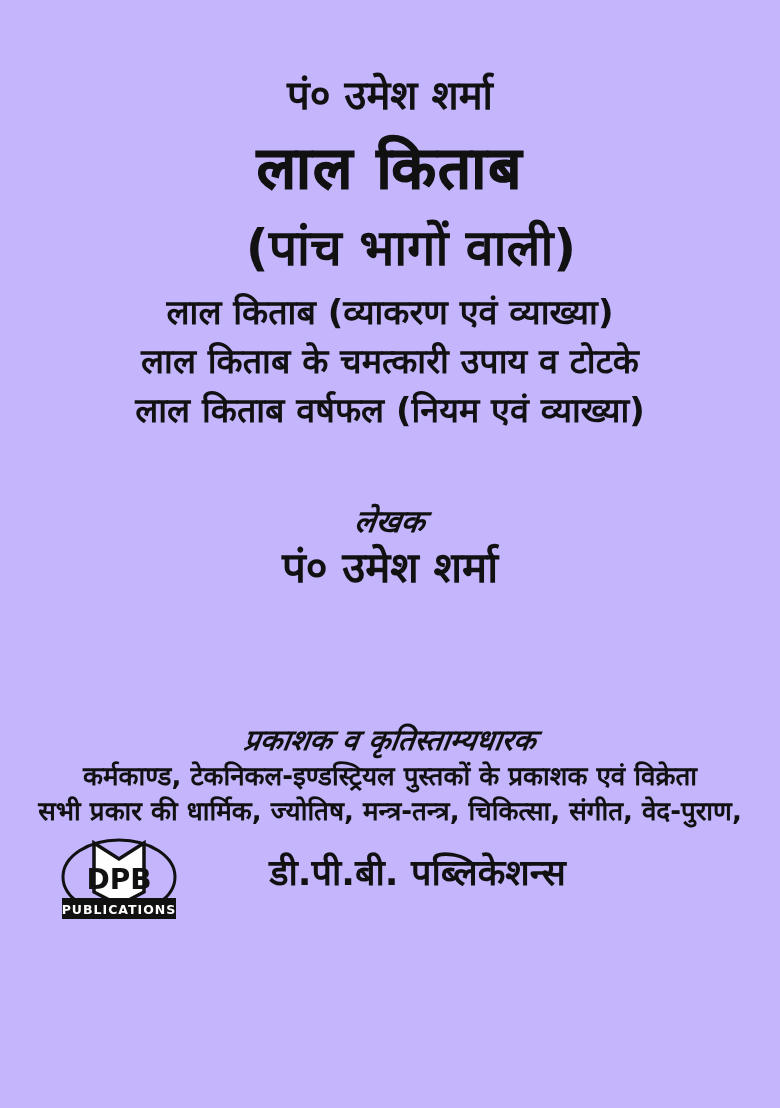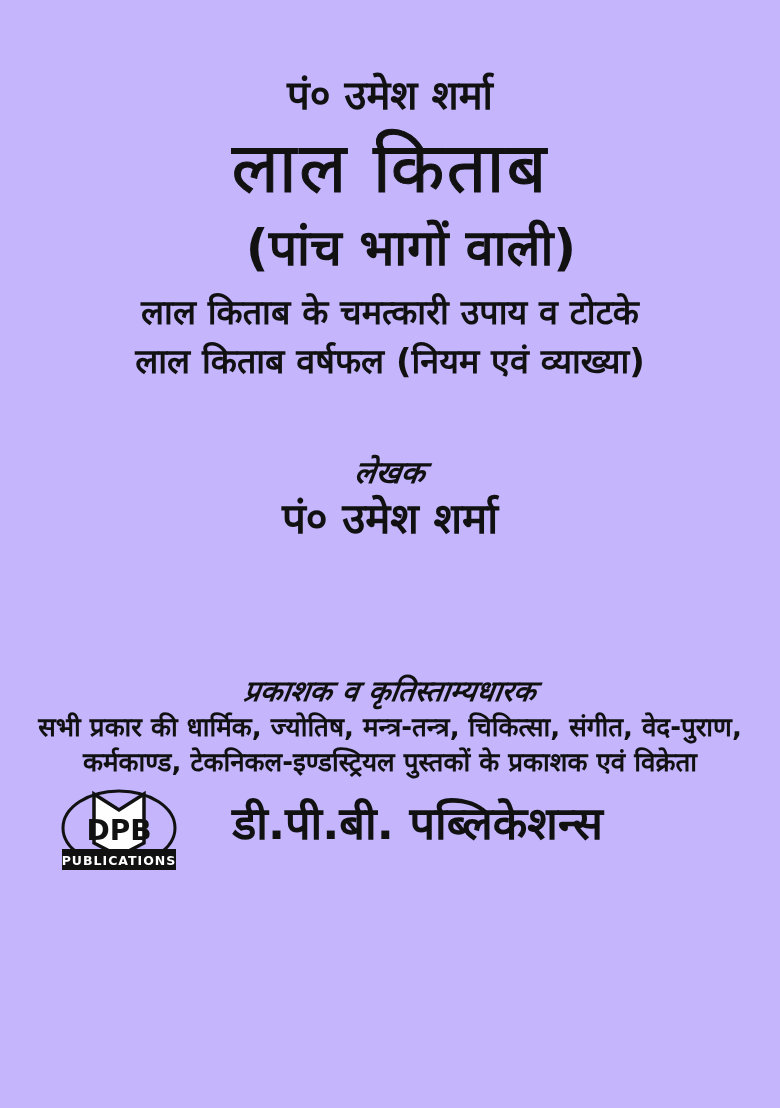--- a/index.html
+++ b/index.html
@@ -30,8 +30,8 @@
   }
   .title {
     margin: 8px 0 0 0;
-    font-size: 70px;
-    font-weight: 400;
+    font-size: 58px;
+    font-weight: 700;
     line-height: 80px;
     letter-spacing: 2px;
     -webkit-text-stroke: 1px #111;

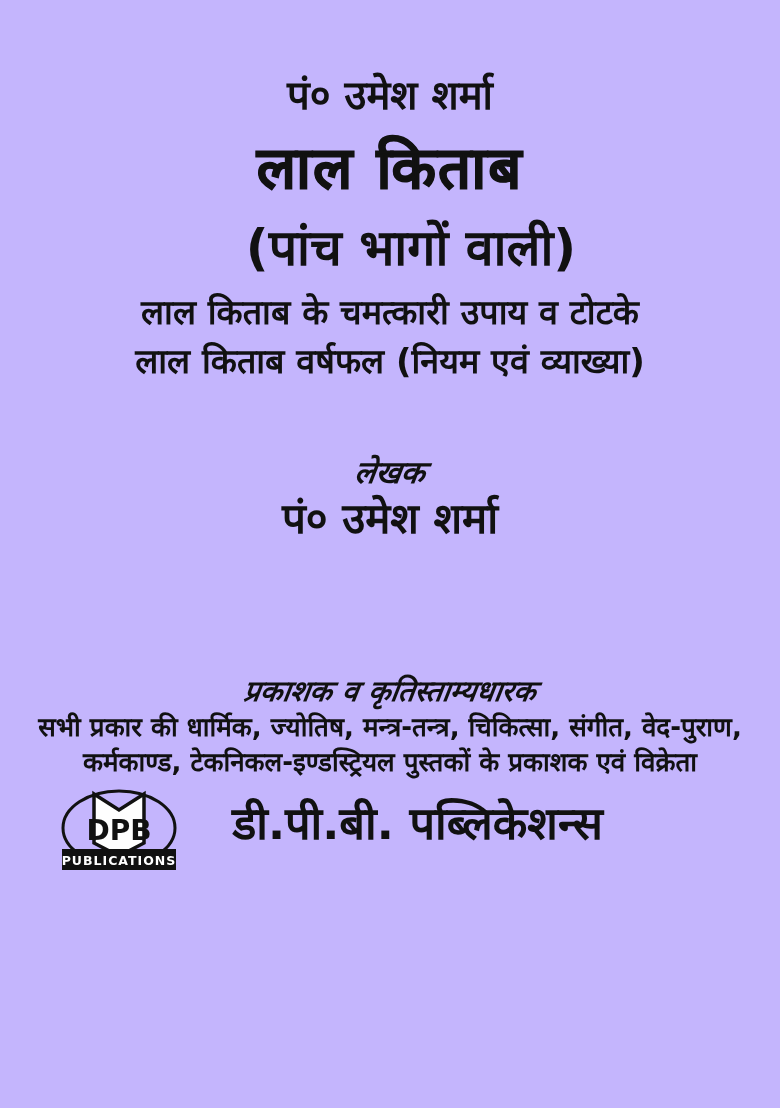--- a/index.html
+++ b/index.html
@@ -117,6 +117,7 @@
   <div class="subtitle">(पांच भागों वाली)</div>
 
   <div class="volumes">
+    <div class="volume">लाल किताब (व्याकरण एवं व्याख्या)</div>
     <div class="volume">लाल किताब के चमत्कारी उपाय व टोटके</div>
     <div class="volume">लाल किताब वर्षफल (नियम एवं व्याख्या)</div>
   </div>

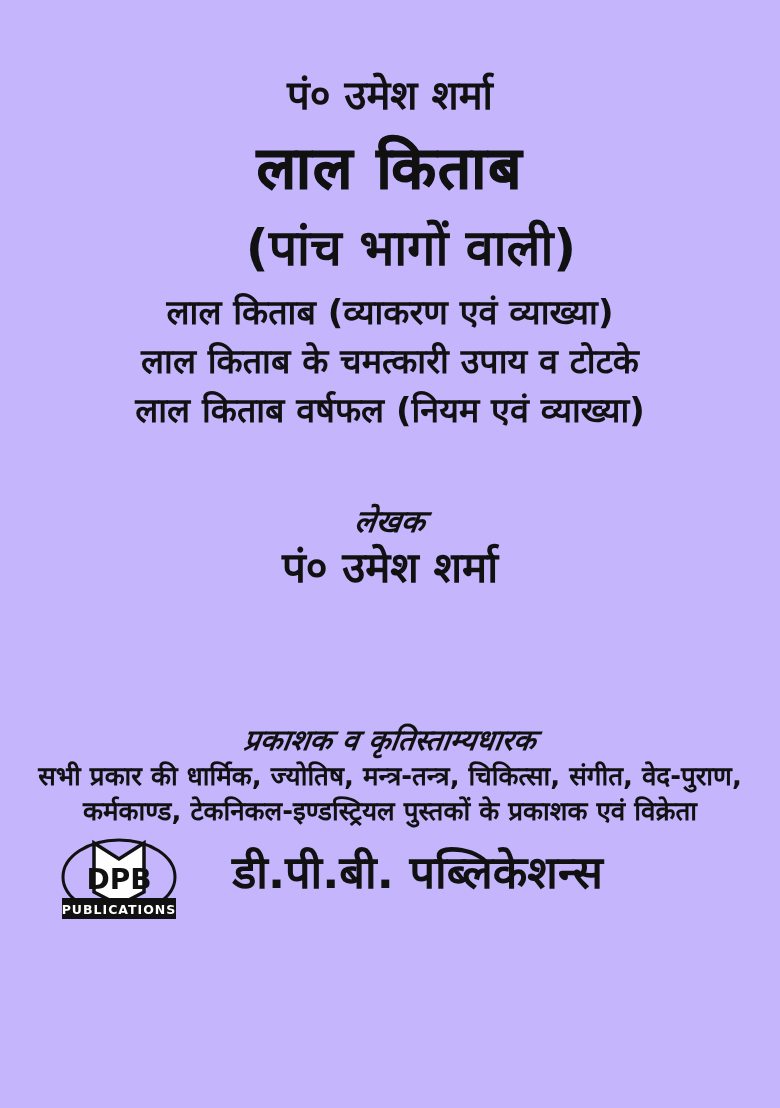--- a/index.html
+++ b/index.html
@@ -129,8 +129,8 @@
 
   <div class="pub-block">
     <div class="pub-heading">प्रकाशक व कृतिस्ताम्यधारक</div>
+    <div class="pub-line">कर्मकाण्ड, टेकनिकल-इण्डस्ट्रियल पुस्तकों के प्रकाशक एवं विक्रेता</div>
     <div class="pub-line">सभी प्रकार की धार्मिक, ज्योतिष, मन्त्र-तन्त्र, चिकित्सा, संगीत, वेद-पुराण,</div>
-    <div class="pub-line">कर्मकाण्ड, टेकनिकल-इण्डस्ट्रियल पुस्तकों के प्रकाशक एवं विक्रेता</div>
   </div>
 
   <div class="publisher-row">

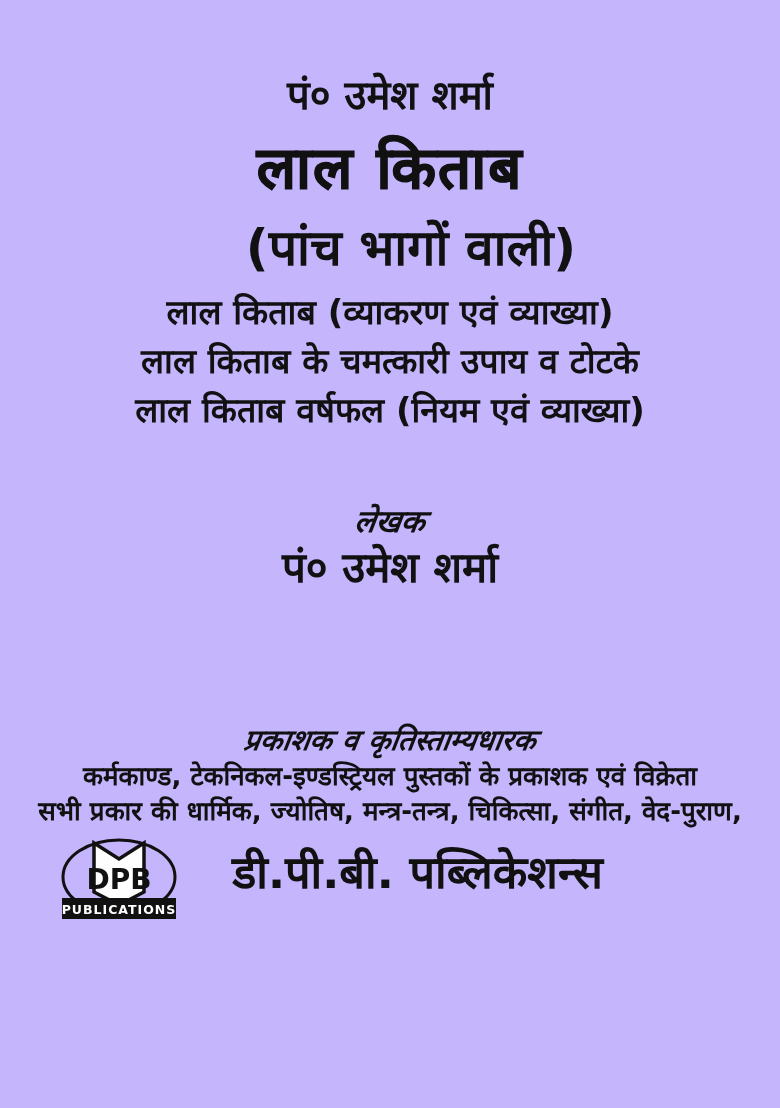--- a/index.html
+++ b/index.html
@@ -98,7 +98,7 @@
     left: 185px;
     right: 130px;
     top: 8px;
-    font-size: 45px;
+    font-size: 36px;
     font-weight: 800;
     line-height: 60px;
     white-space: nowrap;

